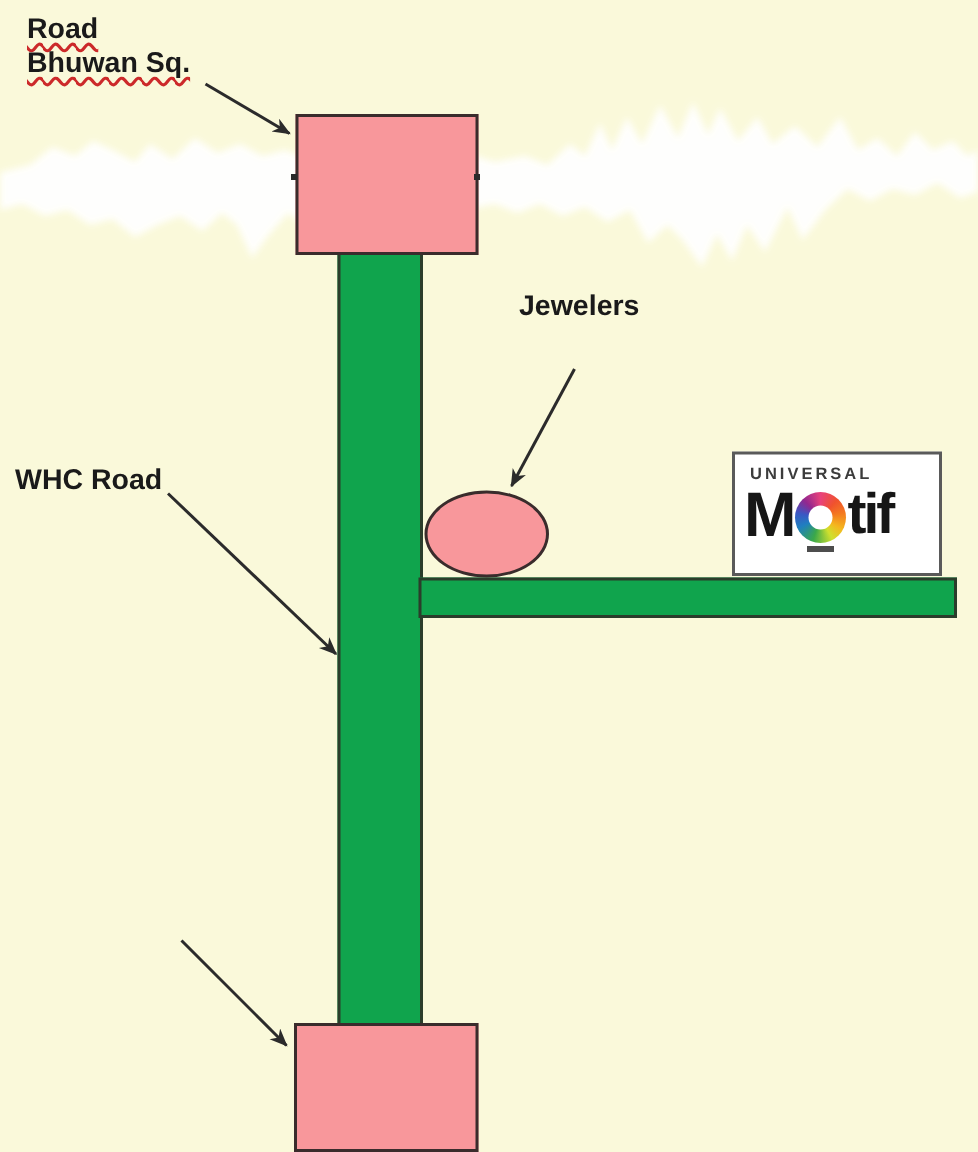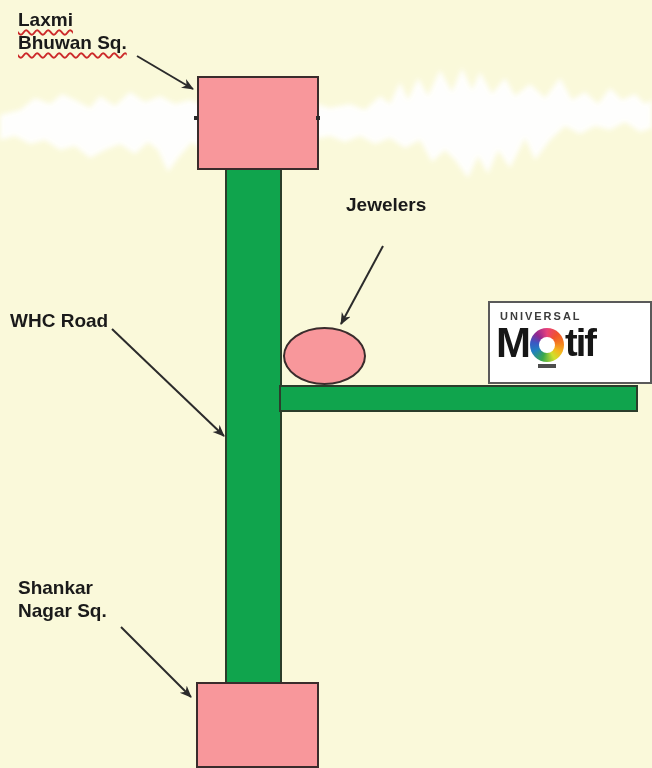--- a/index.html
+++ b/index.html
@@ -180,7 +180,7 @@
   </svg>
 
   <div class="map-label label-laxmi">
-    <div class="squiggle">Laxmi</div>
+    <div class="squiggle">Road</div>
     <div class="squiggle">Bhuwan Sq.</div>
   </div>
 

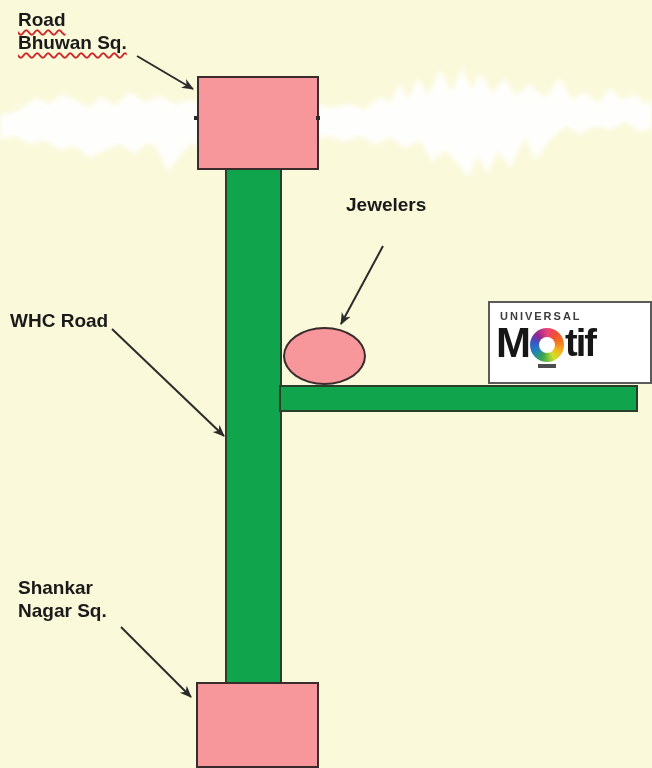--- a/index.html
+++ b/index.html
@@ -72,7 +72,7 @@
   
   .motif-box{
     position:absolute;
-    left:488px;top:301px;width:164px;height:83px;
+    left:488px;top:301px;width:140px;height:83px;
     background:#ffffff;
     border:2px solid #5a5a5a;
     box-sizing:border-box;

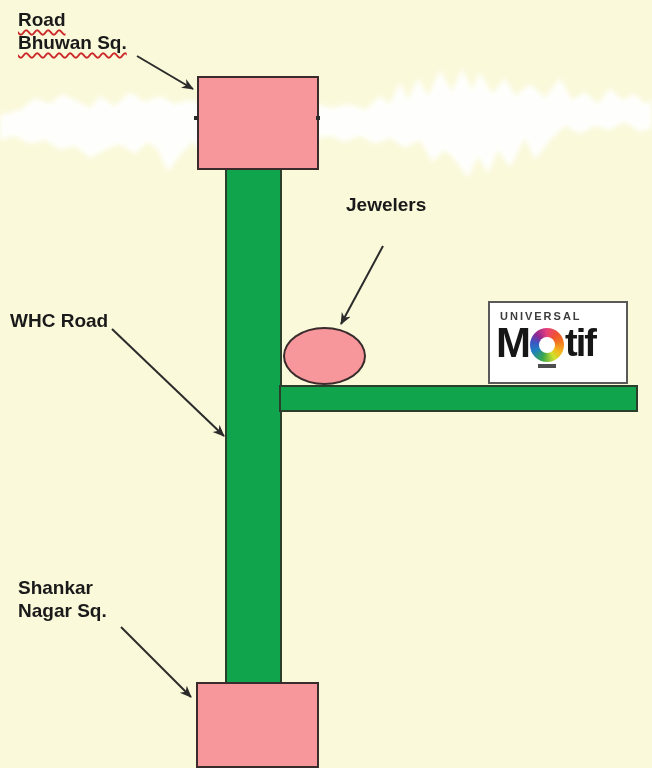--- a/index.html
+++ b/index.html
@@ -190,10 +190,6 @@
 
   <div class="map-label label-whc">WHC Road</div>
 
-  <div class="map-label label-shankar">
-    <div>Shankar</div>
-    <div>Nagar Sq.</div>
-  </div>
 
 </div>
 

